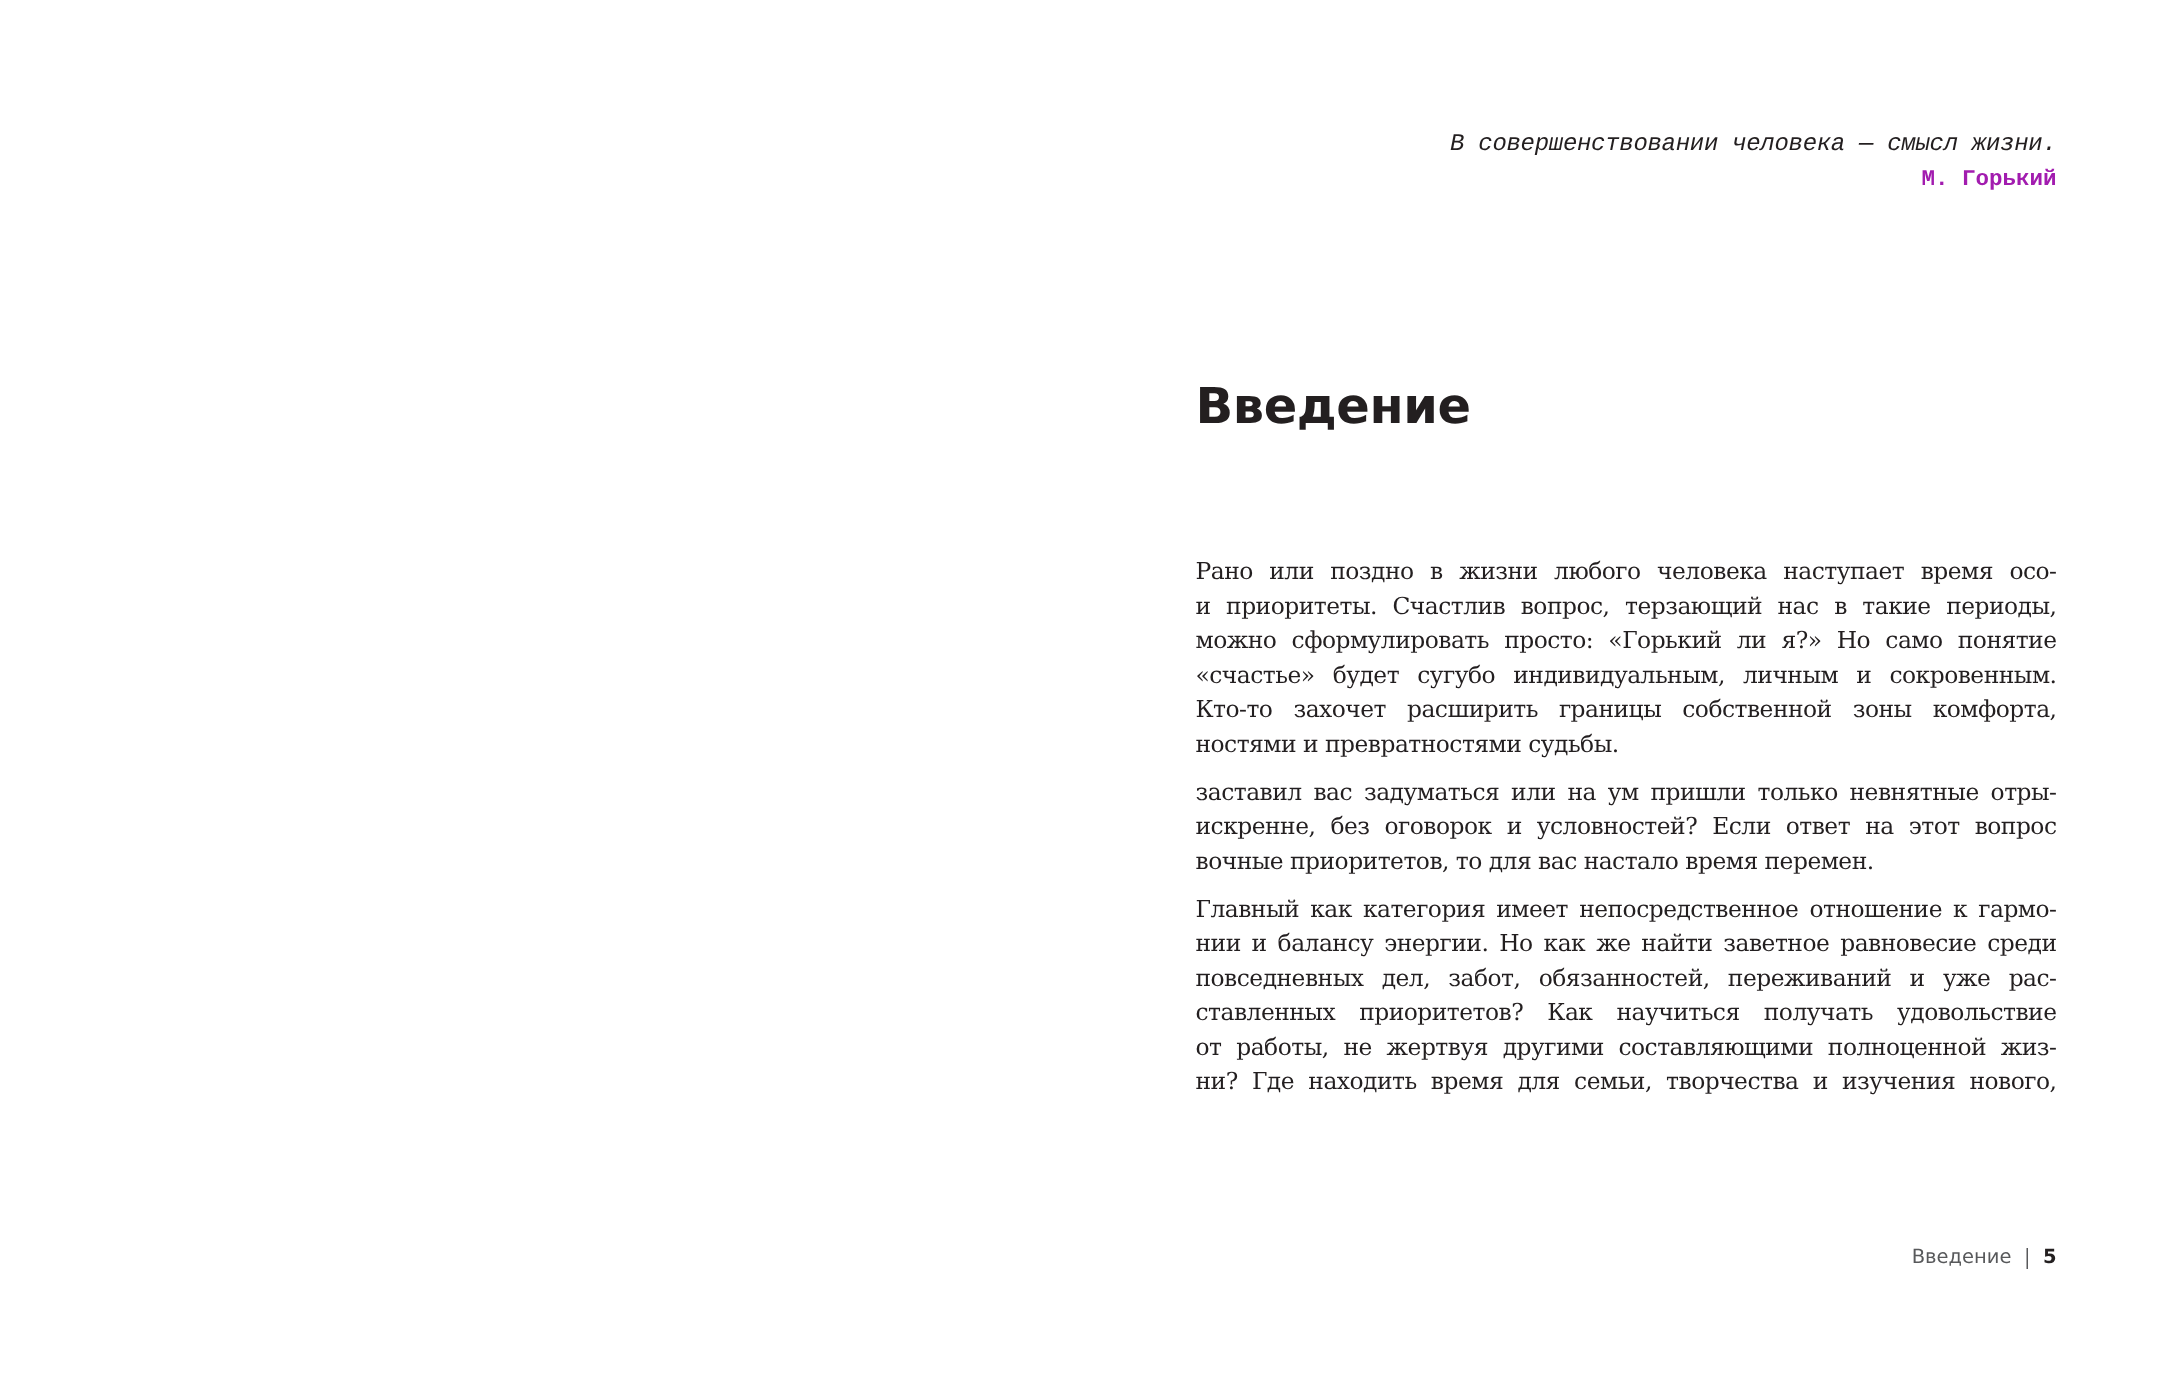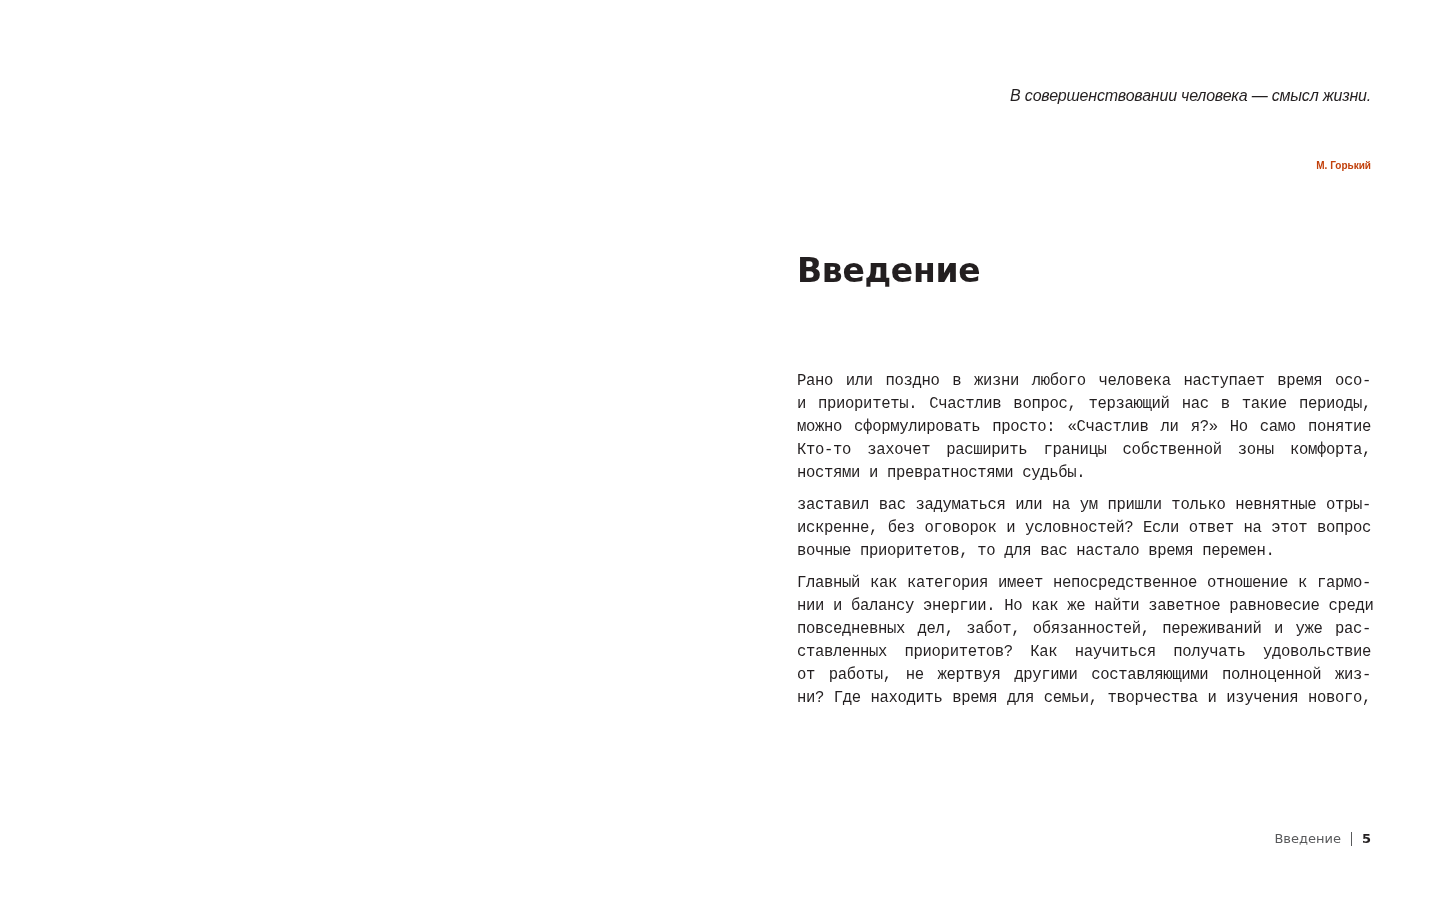--- a/index.html
+++ b/index.html
@@ -39,7 +39,7 @@
       right: 74px;
       top: 84px;
       text-align: right;
-      font-family: Liberation Sans, sans-serif;
+      font-family: Liberation Mono, monospace;
     }
     .epigraph-quote {
       font-style: italic;

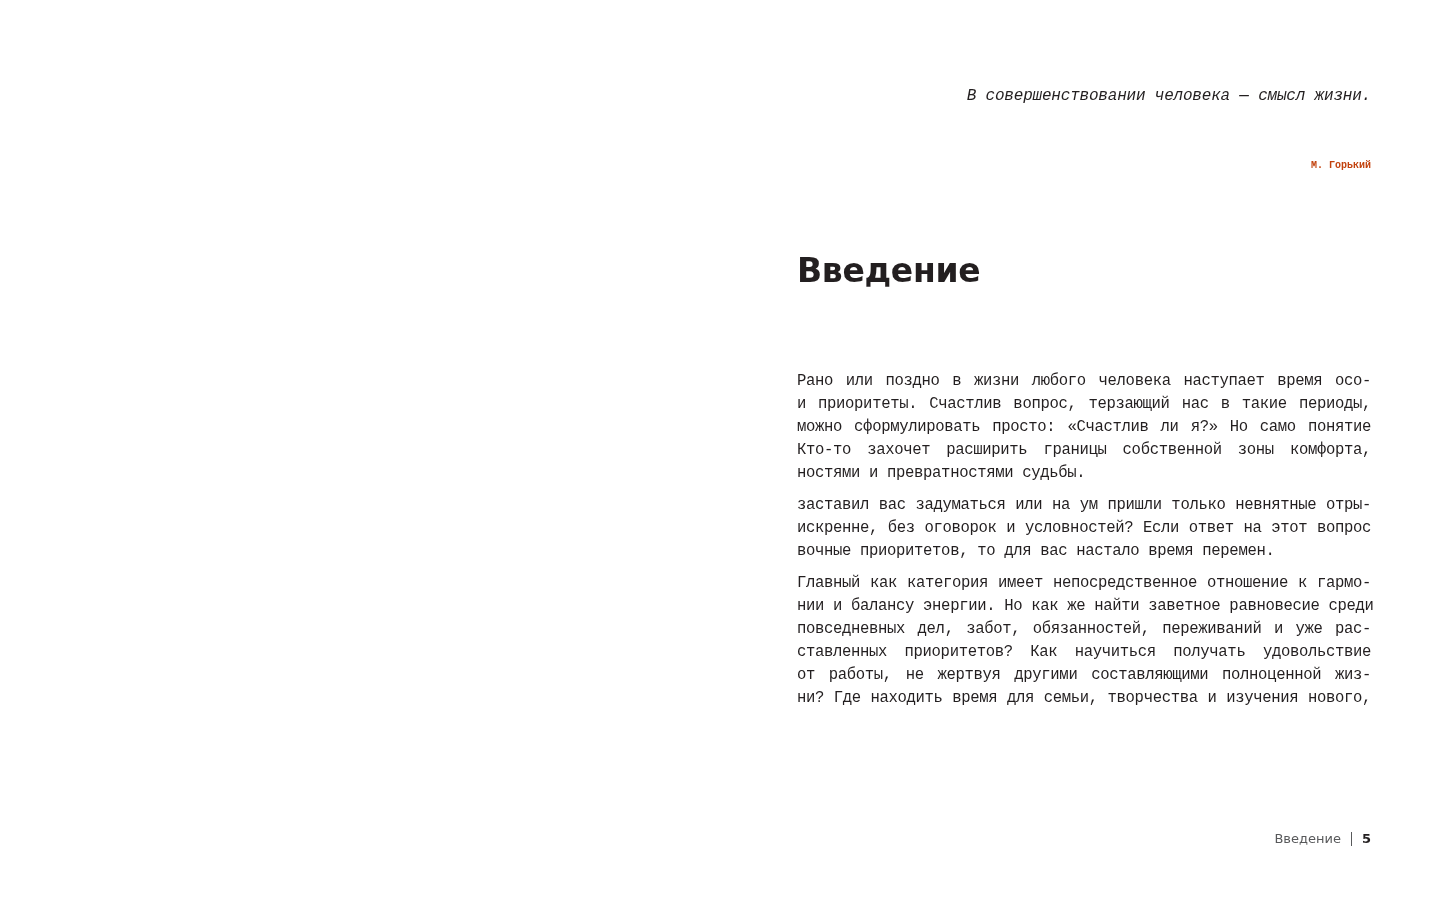--- a/index.html
+++ b/index.html
@@ -51,11 +51,10 @@
     }
     .epigraph-author {
       font-weight: bold;
-      font-size: 10px;
+      font-size: 15px;
       line-height: 24px;
-      color: #c2410c;
+      color: #a21caf;
       white-space: nowrap;
-      margin-top: 46px;
     }
     .chapter-title {
       position: absolute;

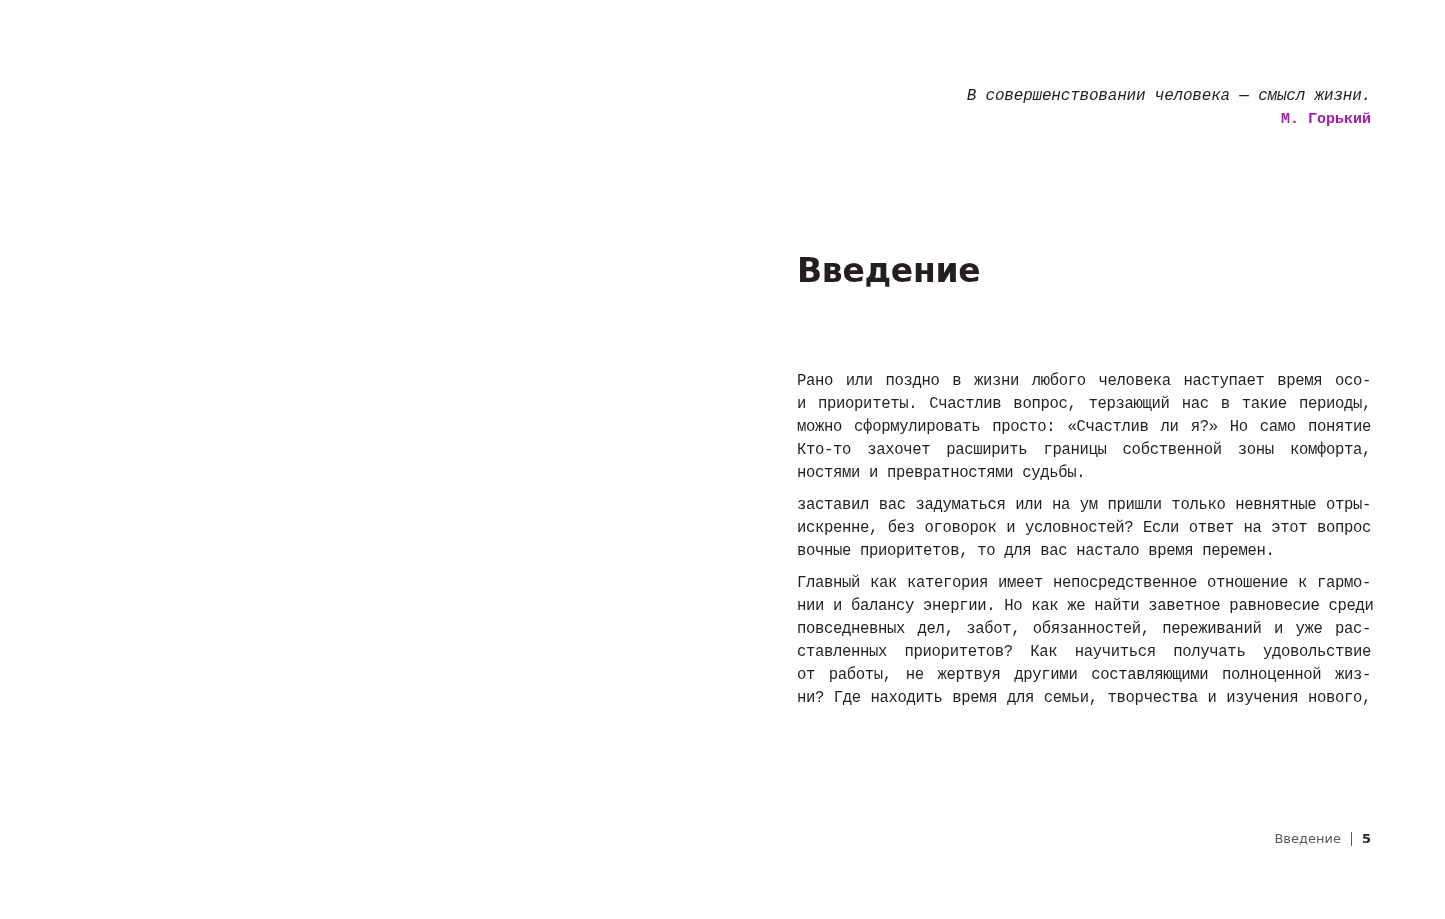--- a/index.html
+++ b/index.html
@@ -85,7 +85,6 @@
       text-align-last: justify;
       height: 23.1px;
       letter-spacing: -0.35px;
-      font-family: Liberation Mono, monospace;
     }
     .body-text .line.last {
       text-align-last: left;

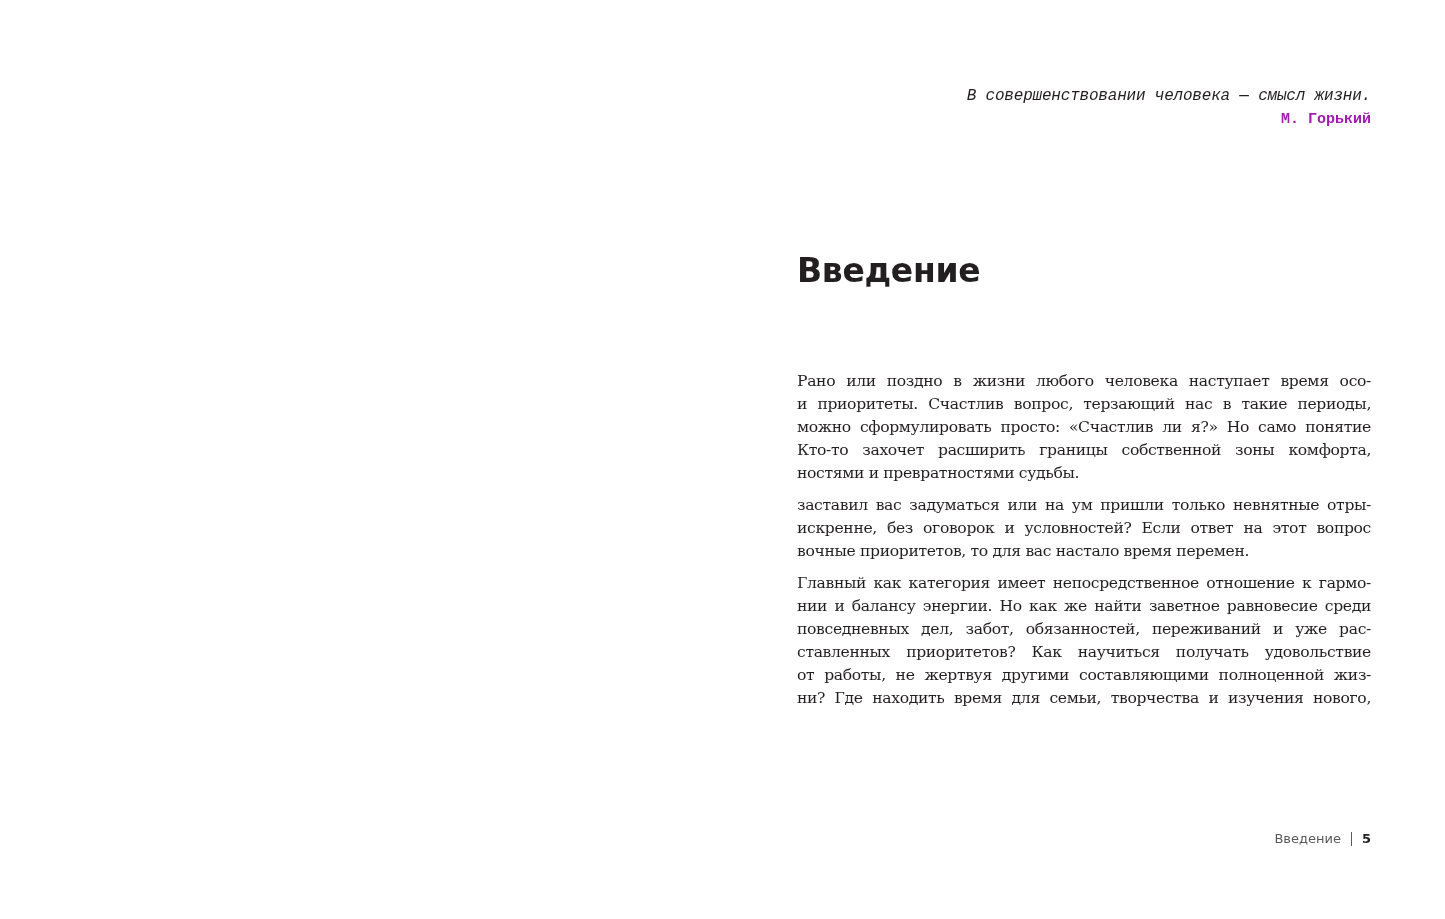--- a/index.html
+++ b/index.html
@@ -136,7 +136,7 @@
       <div class="para">
         <span class="line">Рано или поздно в жизни любого человека наступает время осо-</span>
         <span class="line">и приоритеты. Счастлив вопрос, терзающий нас в такие периоды,</span>
-        <span class="line">можно сформулировать просто: «Счастлив ли я?» Но само понятие</span>
+        <span class="line">можно сформулировать просто: «Горький ли я?» Но само понятие</span>
         <span class="line">Кто-то захочет расширить границы собственной зоны комфорта,</span>
         <span class="line last">ностями и превратностями судьбы.</span>
       </div>

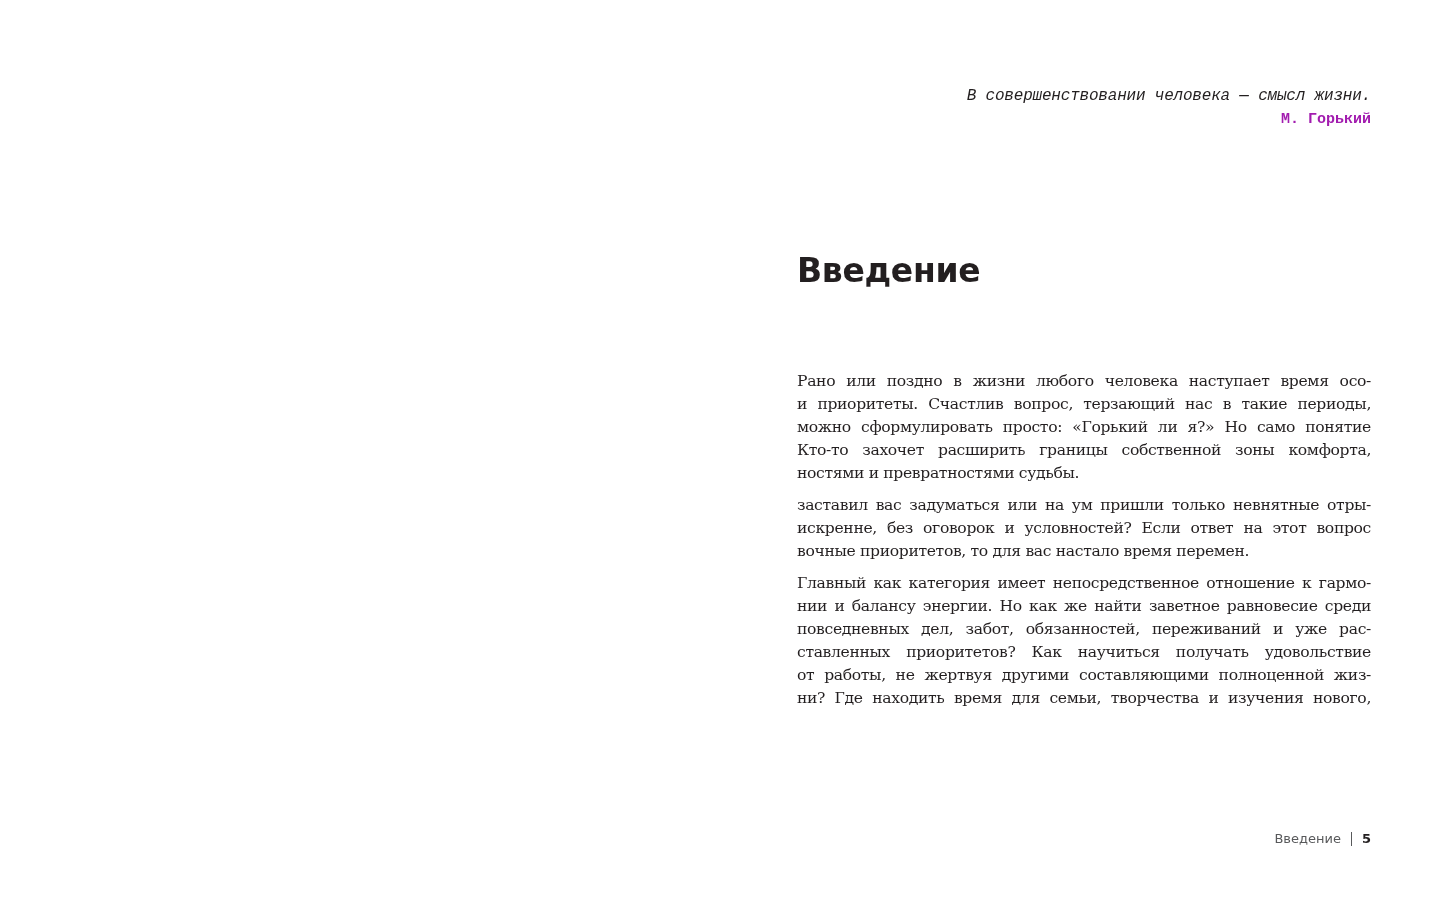--- a/index.html
+++ b/index.html
@@ -137,6 +137,7 @@
         <span class="line">Рано или поздно в жизни любого человека наступает время осо-</span>
         <span class="line">и приоритеты. Счастлив вопрос, терзающий нас в такие периоды,</span>
         <span class="line">можно сформулировать просто: «Горький ли я?» Но само понятие</span>
+        <span class="line">«счастье» будет сугубо индивидуальным, личным и сокровенным.</span>
         <span class="line">Кто-то захочет расширить границы собственной зоны комфорта,</span>
         <span class="line last">ностями и превратностями судьбы.</span>
       </div>

